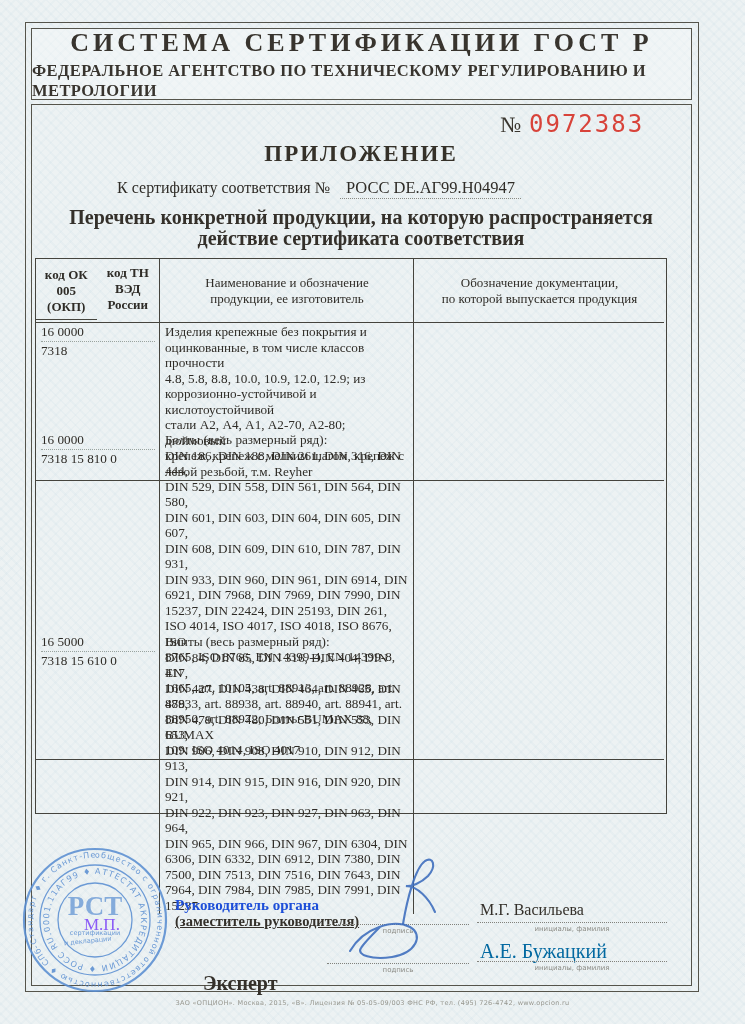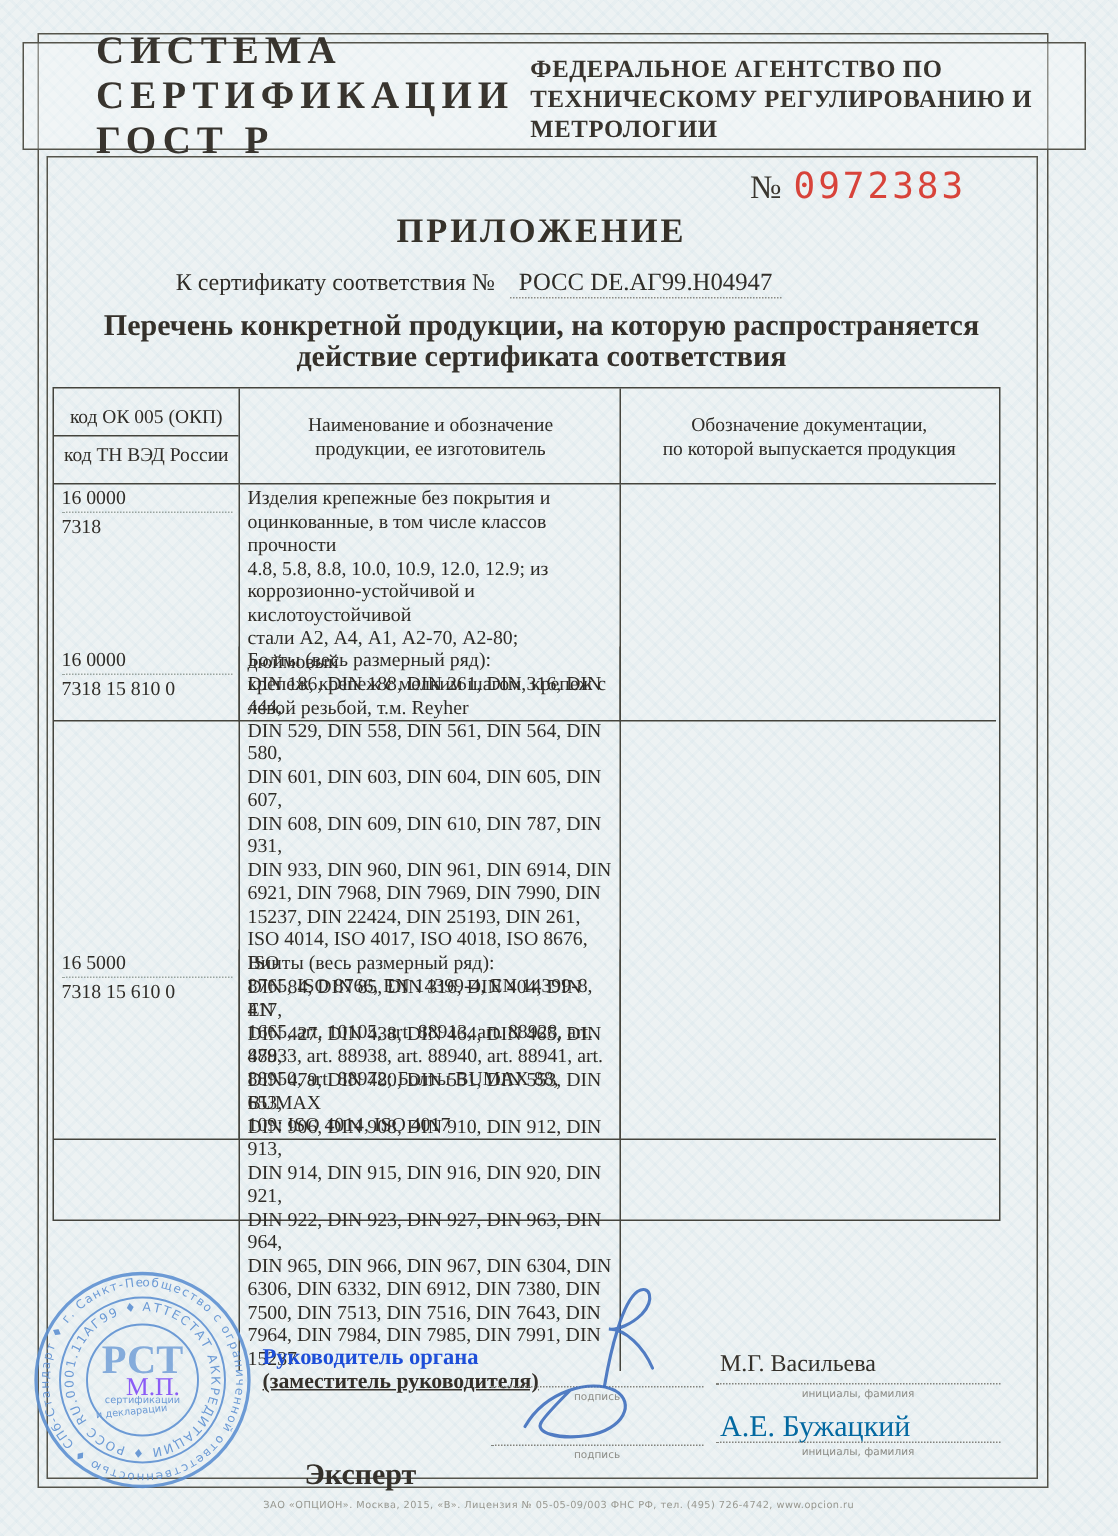--- a/index.html
+++ b/index.html
@@ -15,8 +15,8 @@
   .abs{position:absolute;}
   
   .outer-frame{left:25px;top:22px;width:672px;height:968px;border:1.6px solid #55544b;}
-  .header-box{left:15px;top:28px;width:659px;height:70px;border:1.5px solid #55544b;
-    display:flex;flex-direction:row;align-items:center;justify-content:center;background:rgba(250,253,253,0.35);padding-left:48px;}
+  .header-box{left:31px;top:28px;width:659px;height:70px;border:1.5px solid #55544b;
+    display:flex;flex-direction:column;align-items:center;justify-content:center;background:rgba(250,253,253,0.35);}
   .content-box{left:31px;top:104px;width:659px;height:880px;border:1.5px solid #55544b;}
   .sys-title{font-weight:bold;font-size:26px;letter-spacing:4px;color:#38342e;}
   .agency{font-weight:bold;font-size:16.5px;letter-spacing:0.4px;margin-top:3px;color:#38342e;}

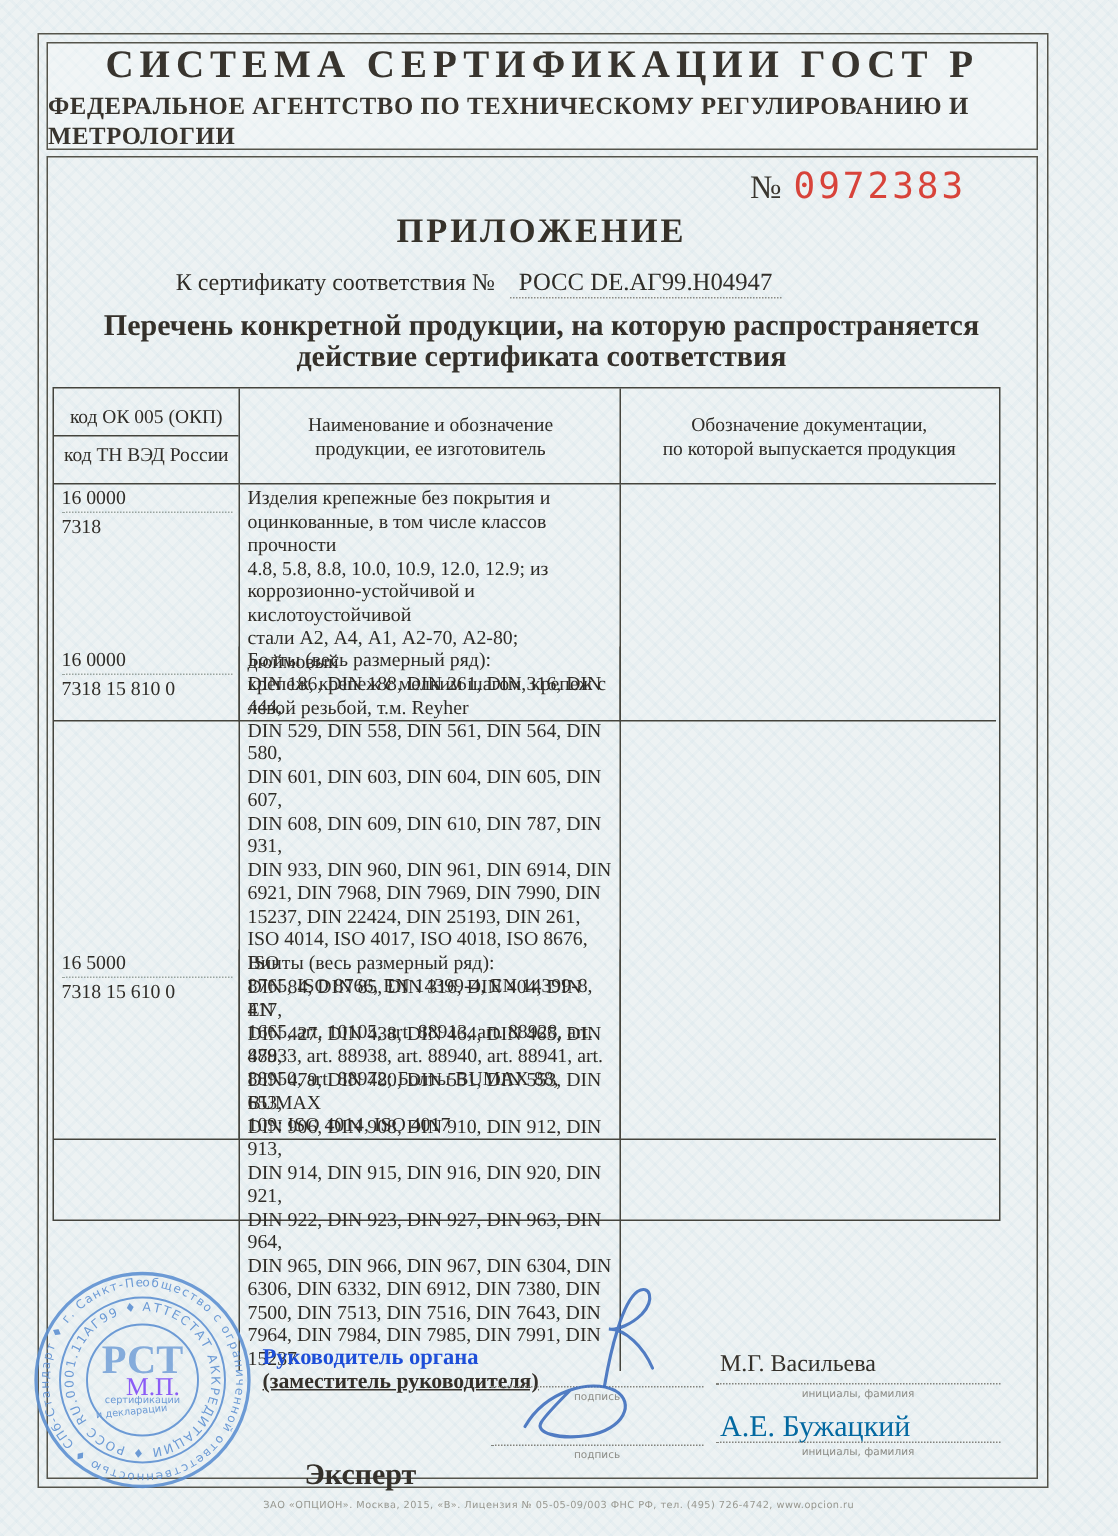--- a/index.html
+++ b/index.html
@@ -38,7 +38,7 @@
   .head-row .cell{display:flex;align-items:center;justify-content:center;text-align:center;white-space:pre-line;font-size:13px;line-height:16px;}
   .head-row{height:64px;}
   .r1{height:108px;} .r2{height:202px;} .r3{height:180px;}
-  .codes-head{flex-direction:column;justify-content:space-between;padding:0;}
+  .codes-head{flex-direction:row;justify-content:space-between;padding:0;font-weight:bold;}
   .codes-head .ct{width:100%;padding:6px 2px 4px 2px;border-bottom:1.1px solid #45443d;box-sizing:border-box;}
   .codes-head .cb{width:100%;padding:4px 2px 7px 2px;}
   .code-okp{border-bottom:1px dotted #9aa49f;padding-bottom:1px;margin-bottom:1px;}

